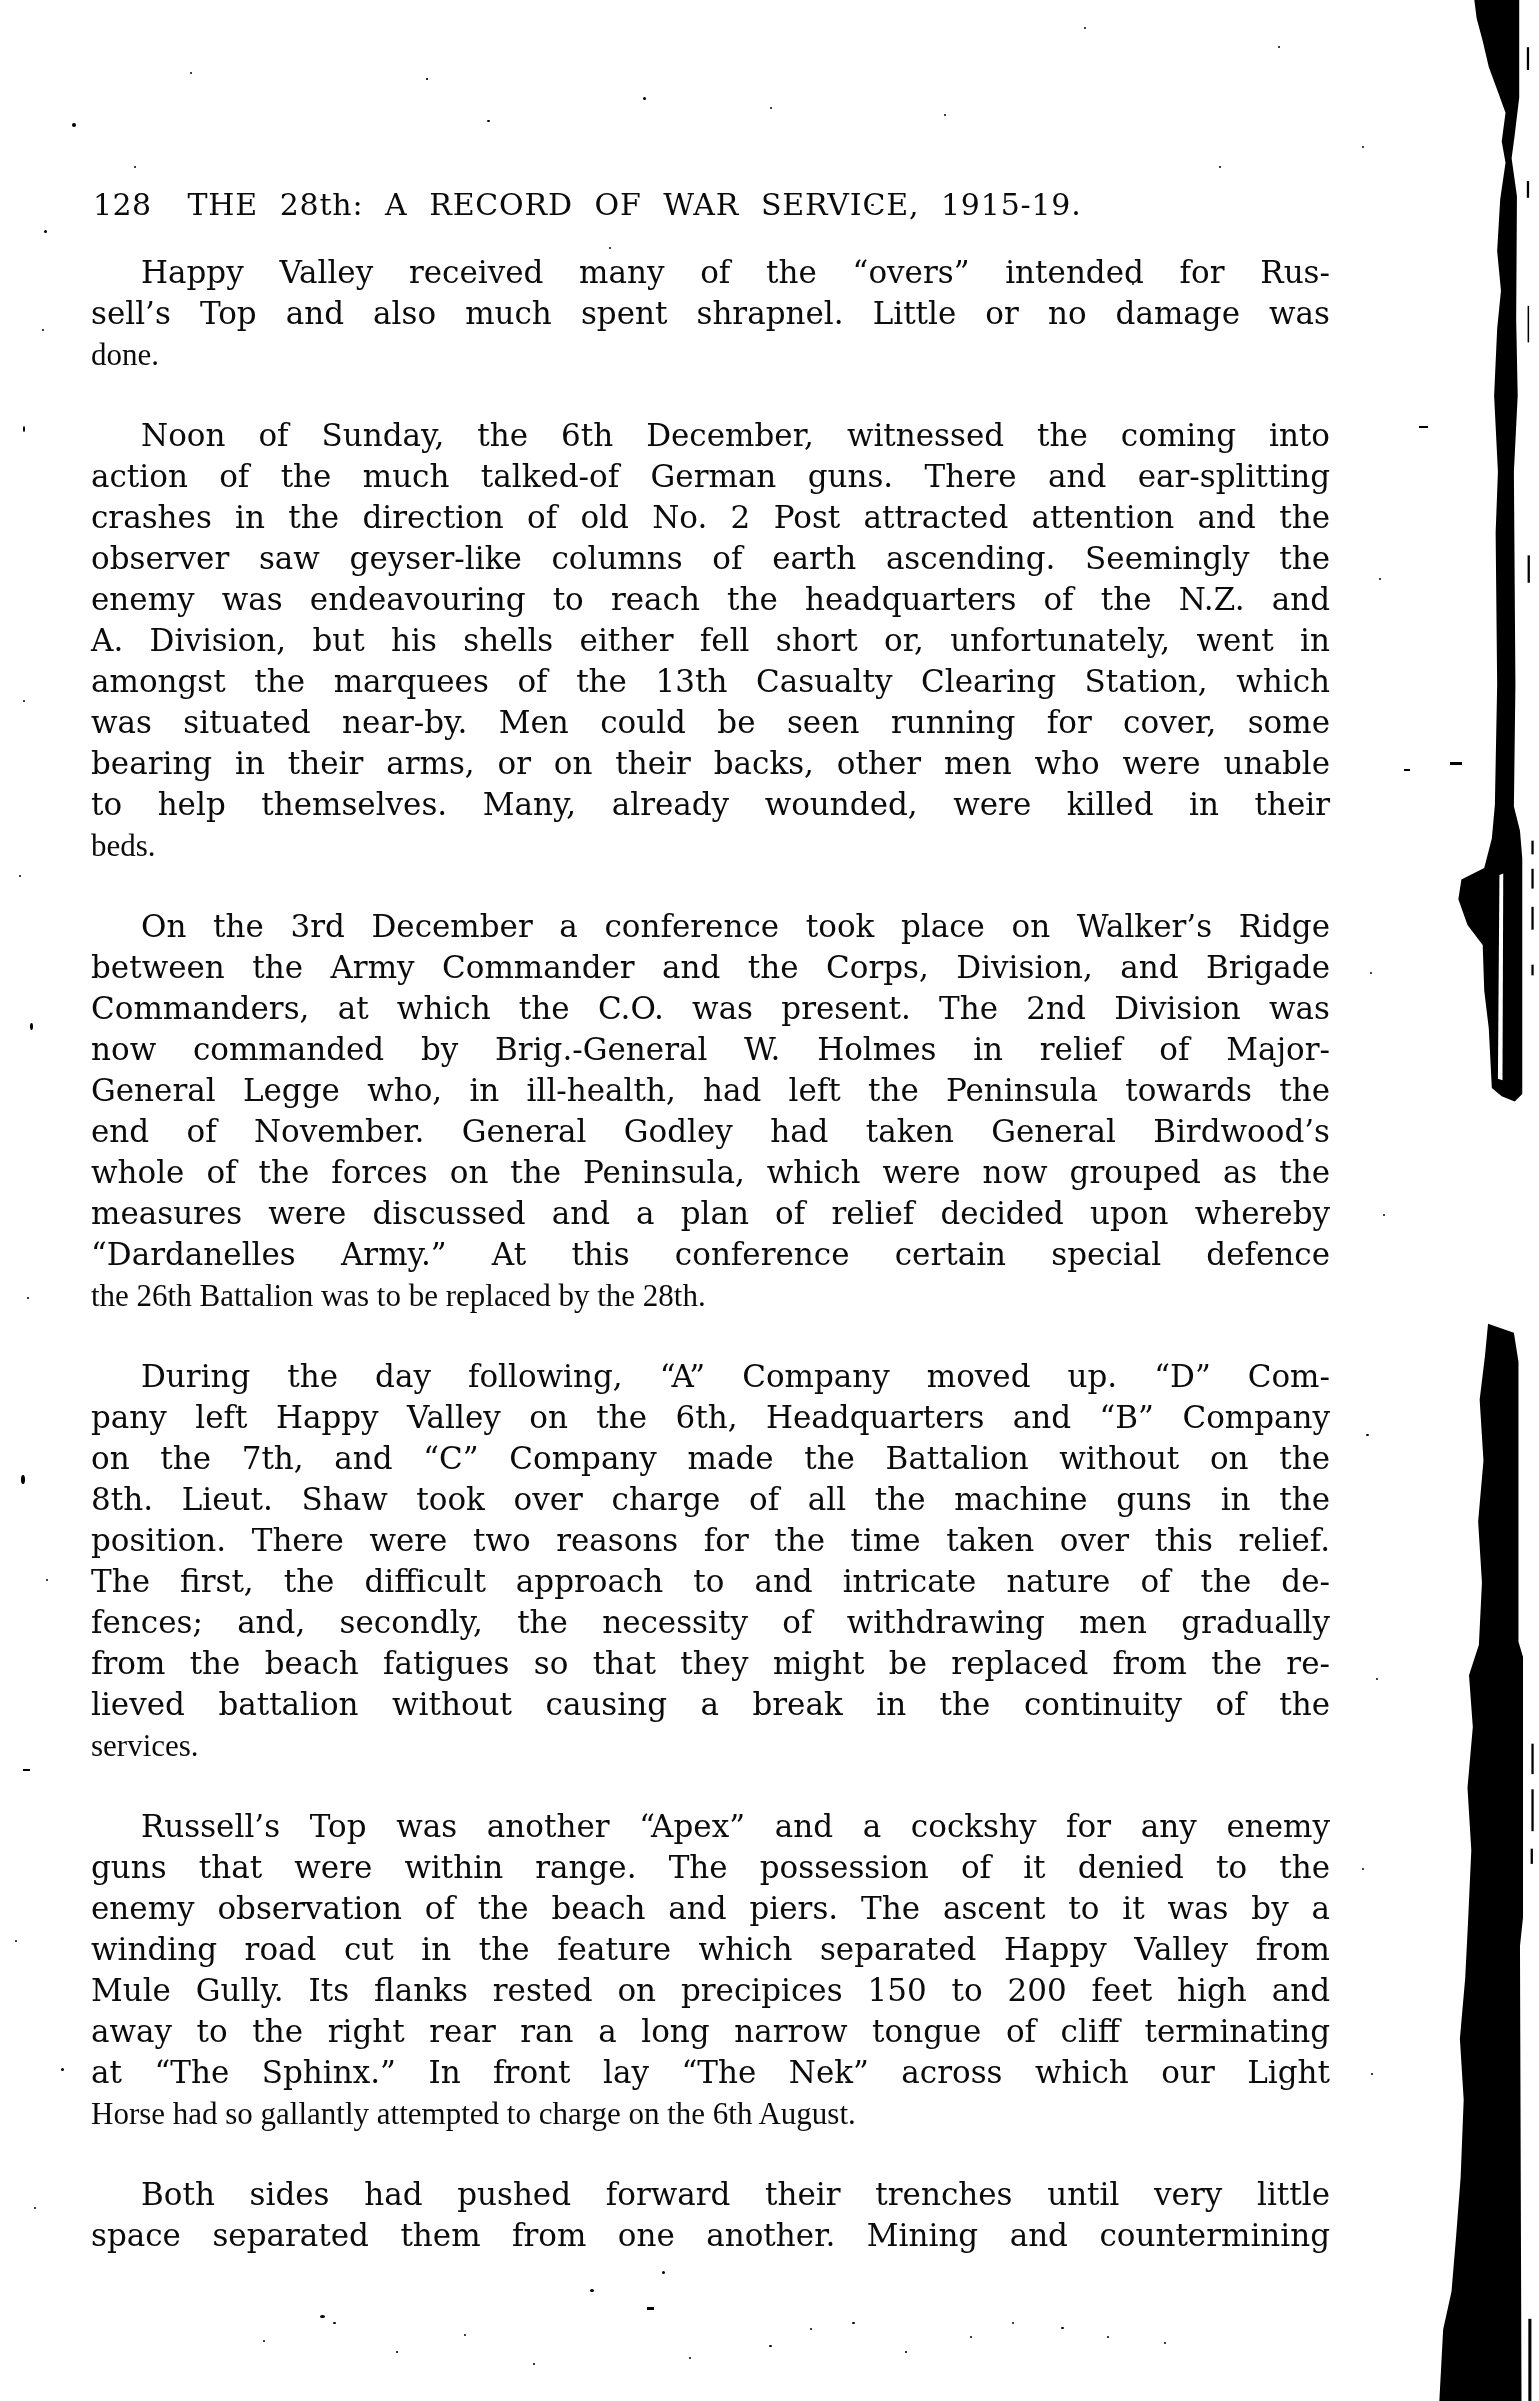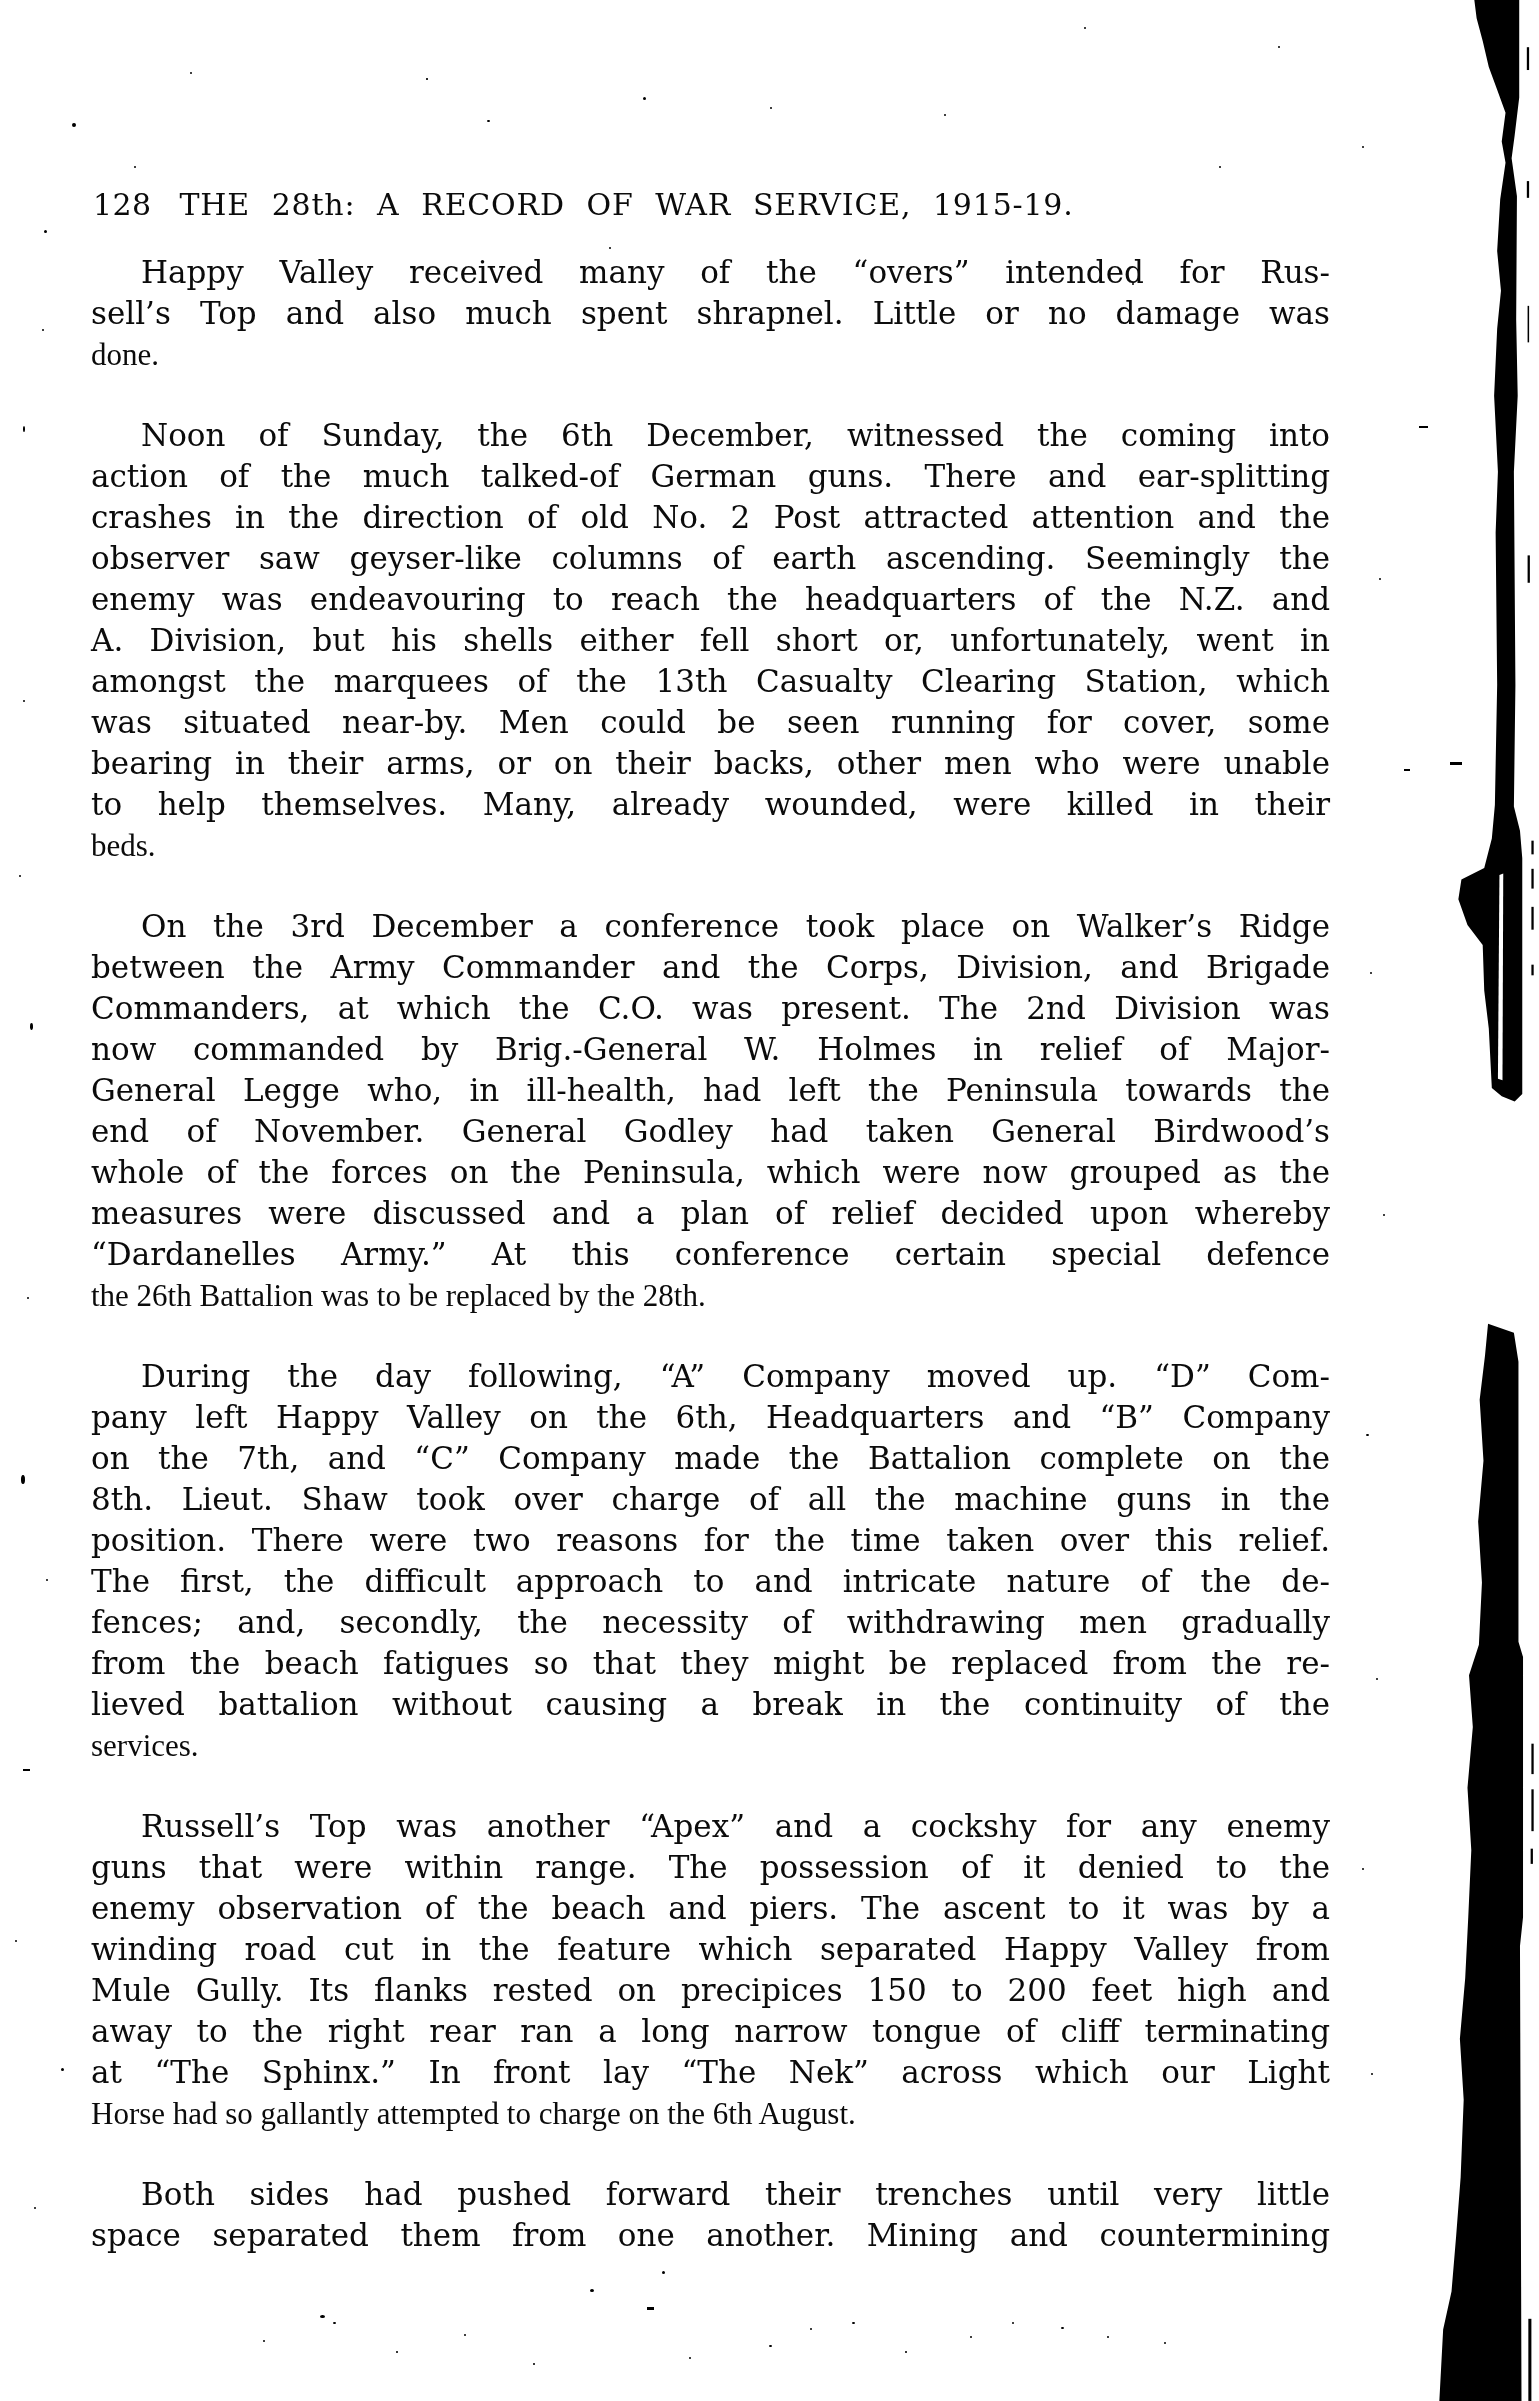--- a/index.html
+++ b/index.html
@@ -16,7 +16,7 @@
     font-size:30px;white-space:nowrap;letter-spacing:0.4px;
   }
   .pagenum{display:inline-block;}
-  .title{display:inline-block;margin-left:28px;word-spacing:11.4px;letter-spacing:0.8px;}
+  .title{display:inline-block;margin-left:36px;word-spacing:11.4px;letter-spacing:0.8px;}
   .text-block{
     position:absolute;left:91px;top:252px;width:1239px;
     font-size:31px;line-height:41px;

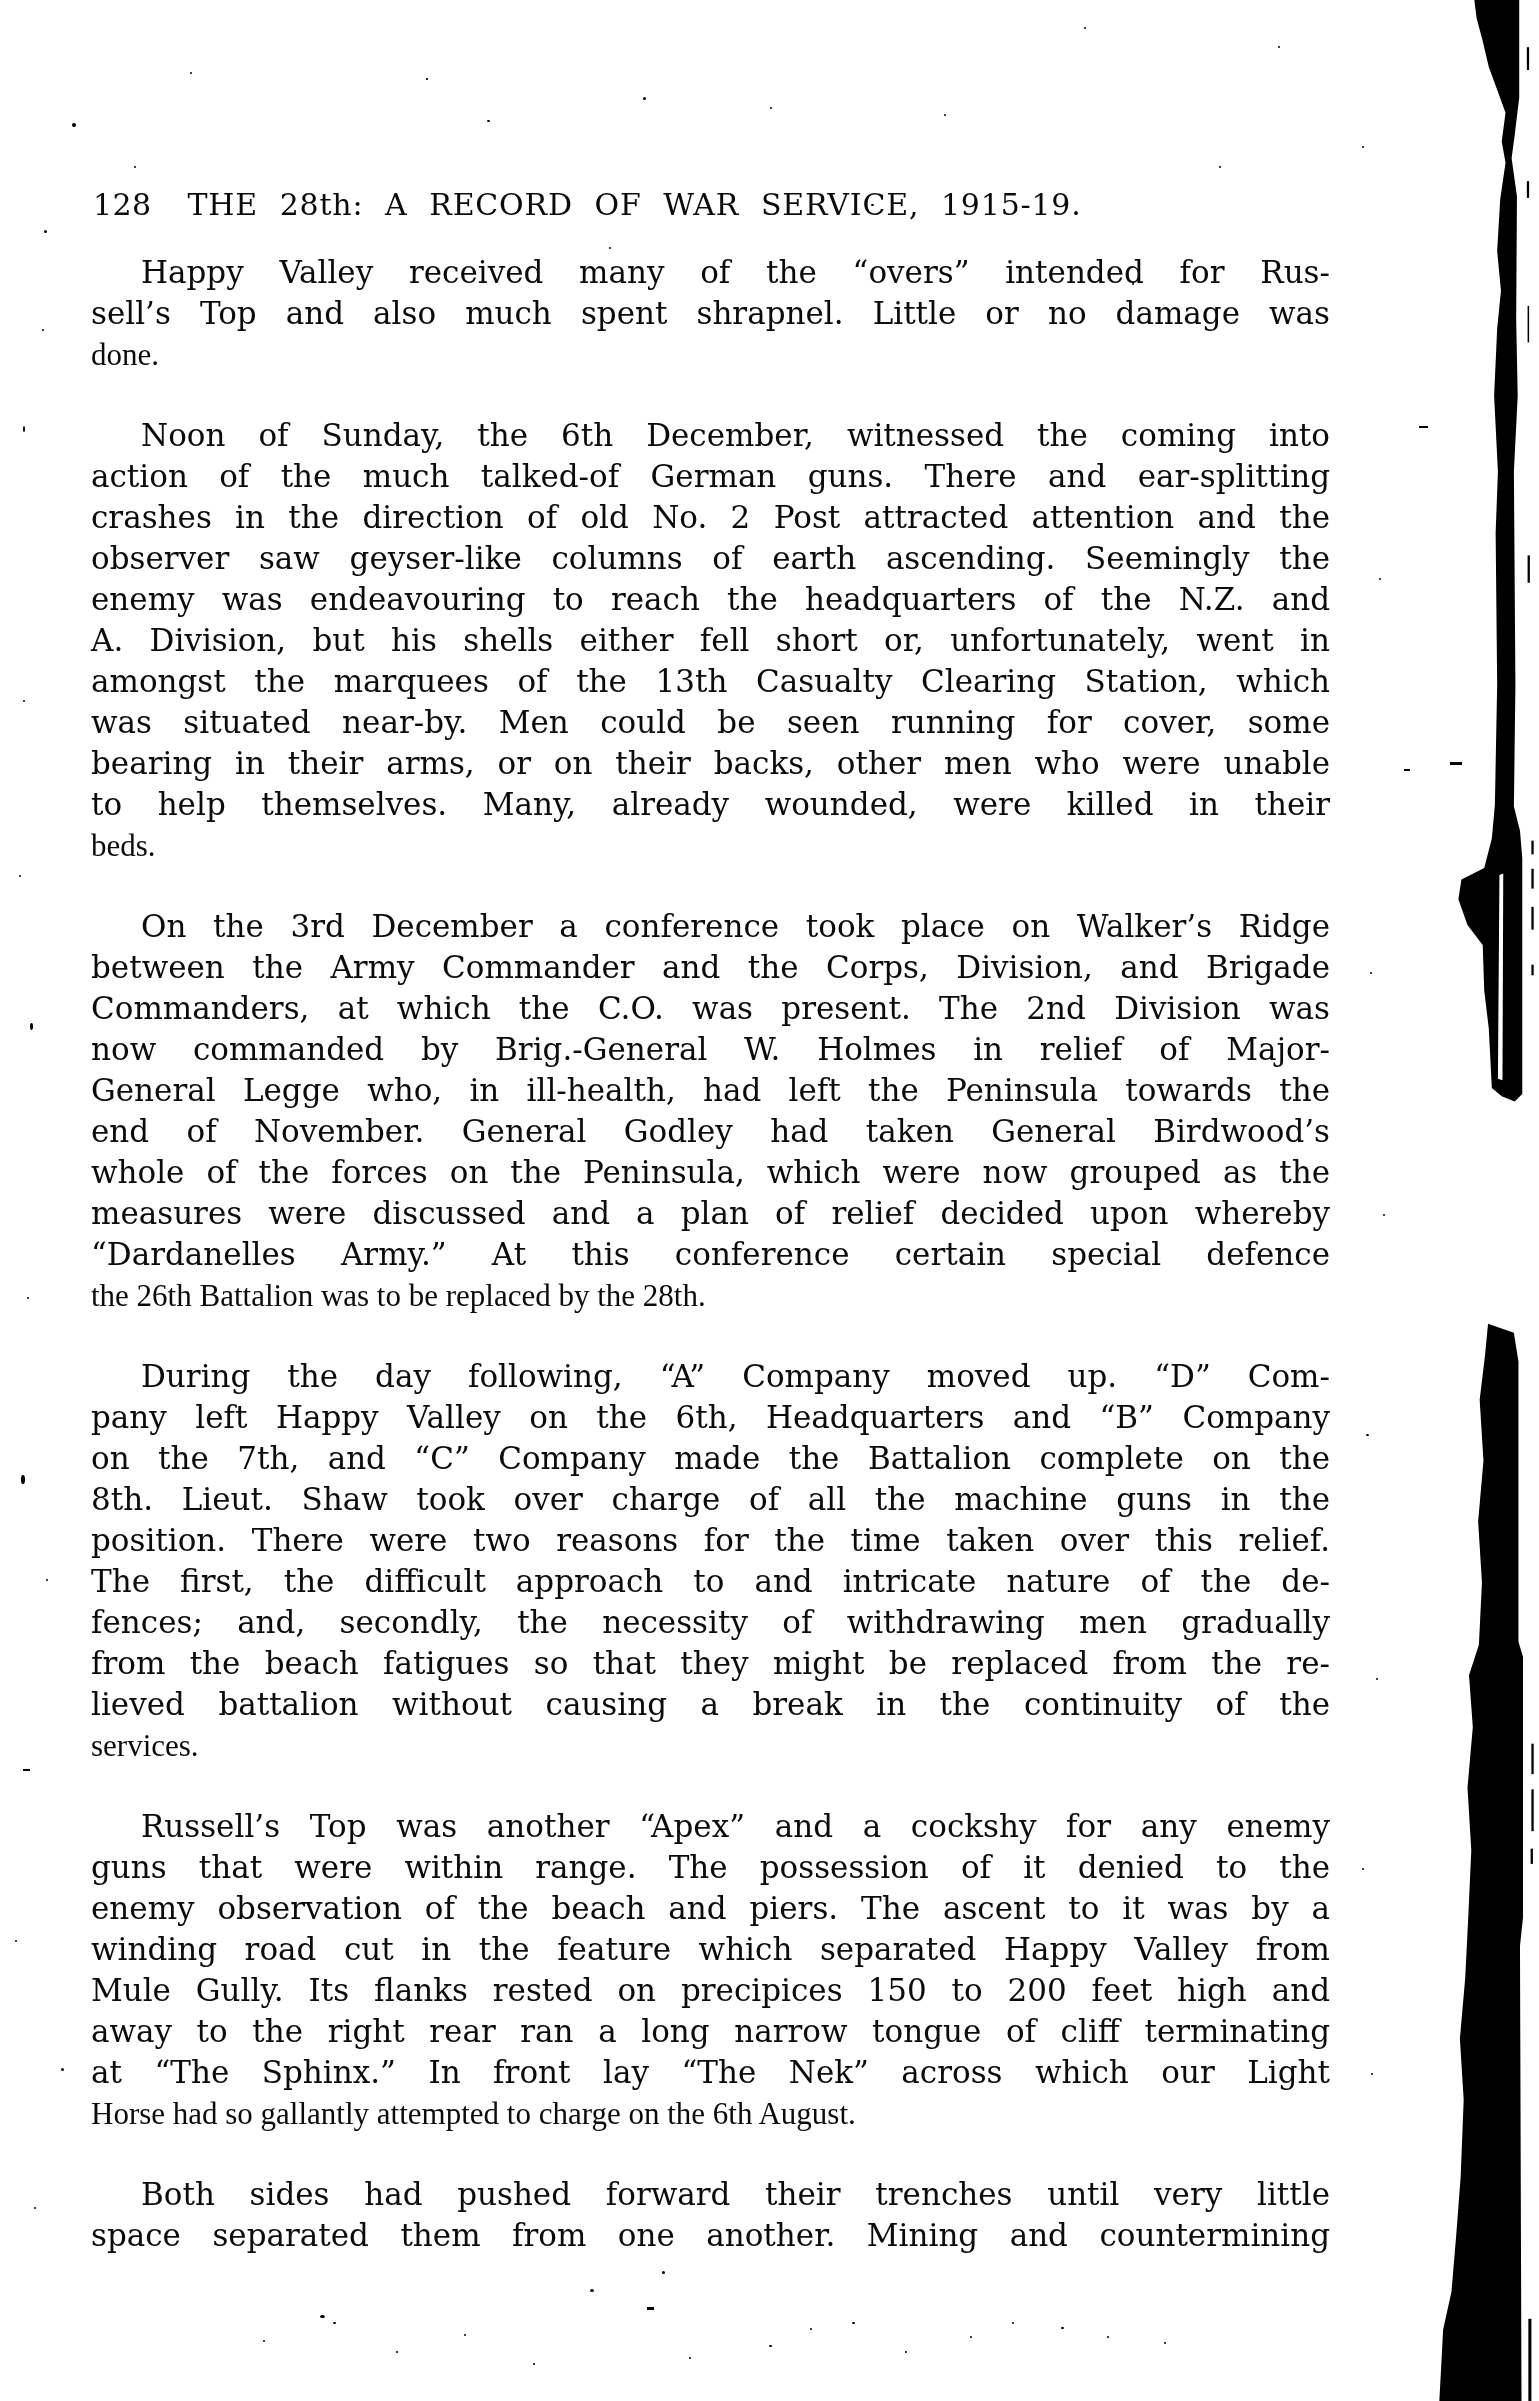--- a/index.html
+++ b/index.html
@@ -81,7 +81,7 @@
       <div class="para">
         <div class="line first">During the day following, “A” Company moved up. “D” Com-</div>
         <div class="line">pany left Happy Valley on the 6th, Headquarters and “B” Company</div>
-        <div class="line">on the 7th, and “C” Company made the Battalion complete on the</div>
+        <div class="line">on the 7th, and “C” Company made the Battalion without on the</div>
         <div class="line">8th. Lieut. Shaw took over charge of all the machine guns in the</div>
         <div class="line">position. There were two reasons for the time taken over this relief.</div>
         <div class="line">The first, the difficult approach to and intricate nature of the de-</div>

